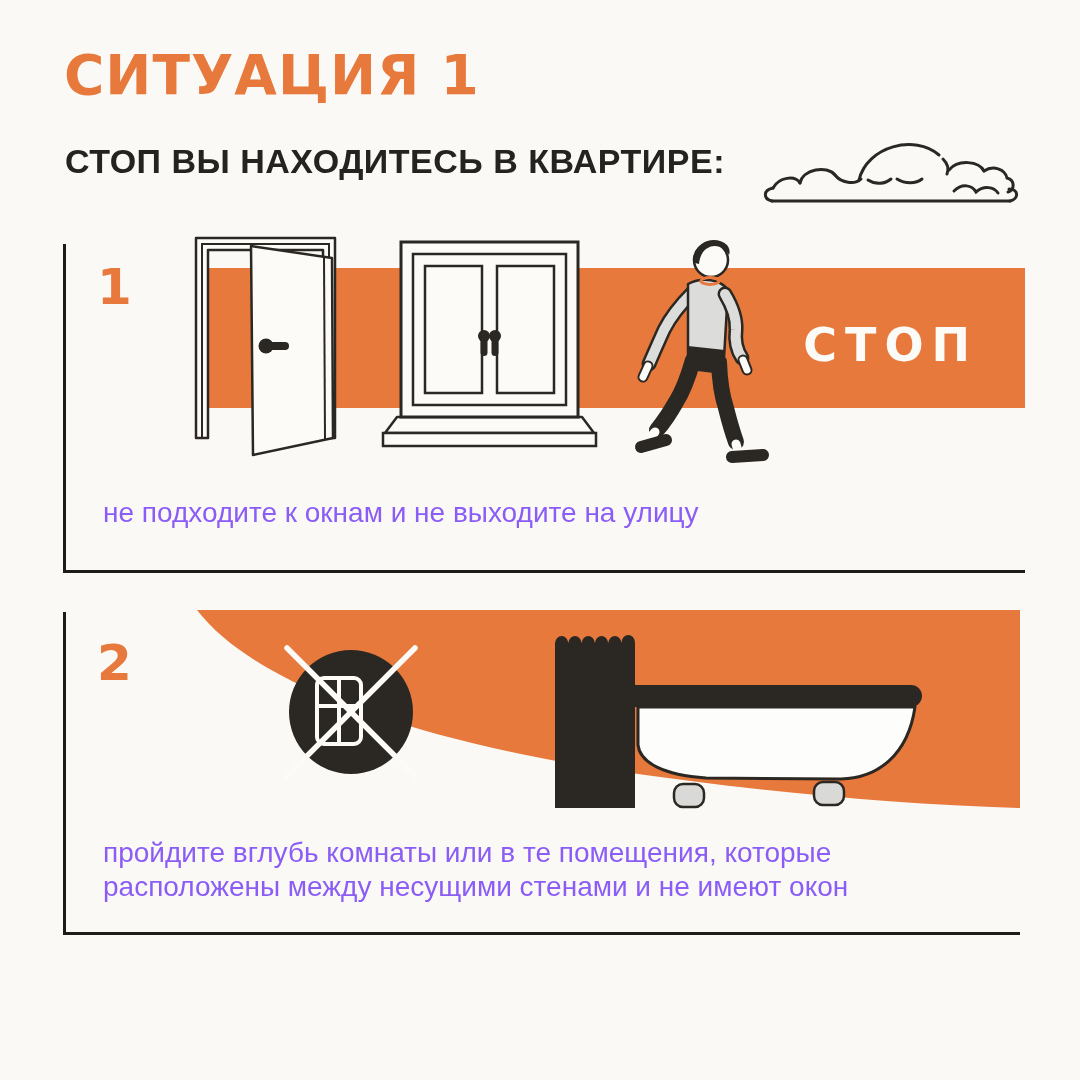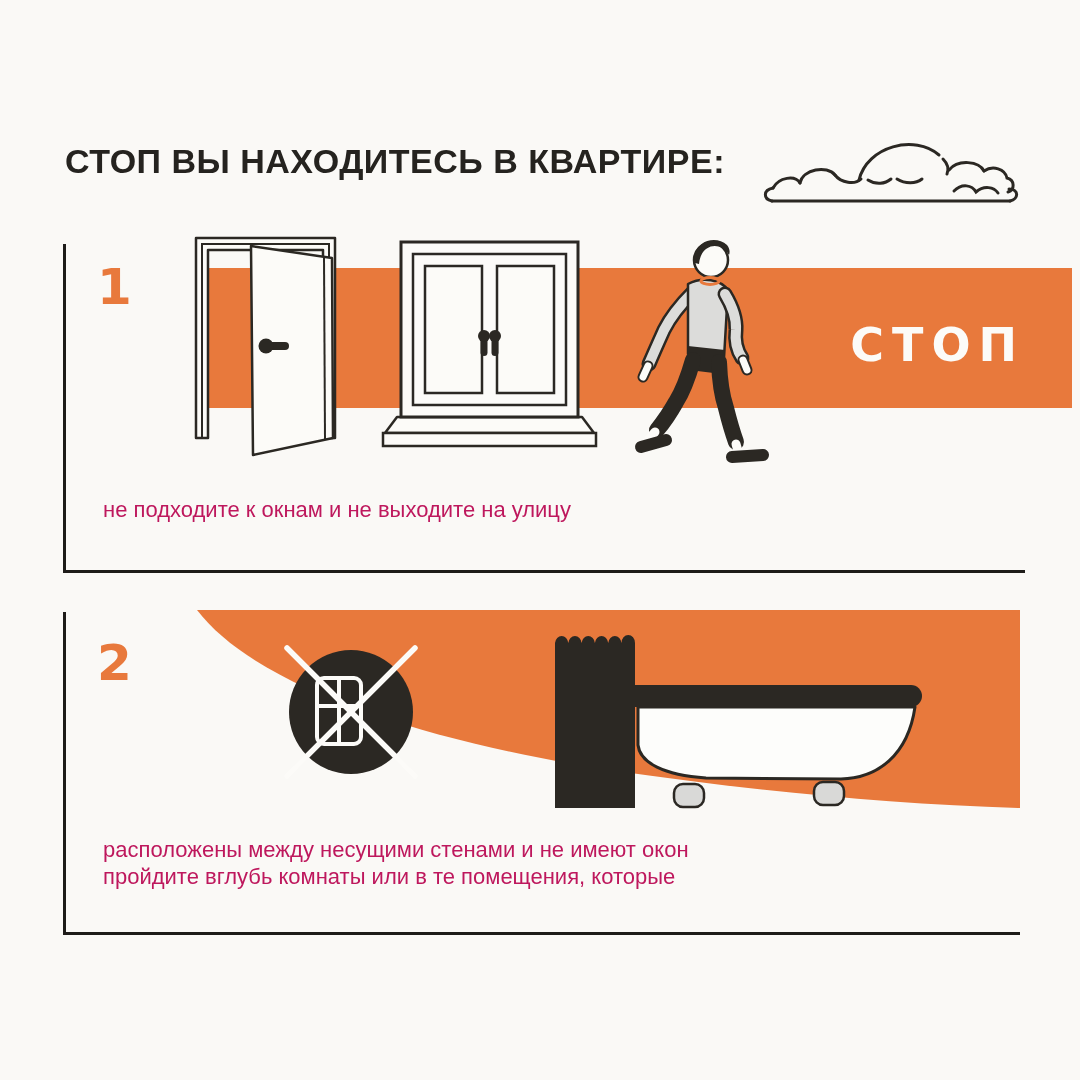--- a/index.html
+++ b/index.html
@@ -63,6 +63,7 @@
 
 <div class="poster">
 
+  <div class="abs display page-title">СИТУАЦИЯ 1</div>
   <div class="abs subtitle">СТОП ВЫ НАХОДИТЕСЬ В КВАРТИРЕ:</div>
 
   <div class="abs cloud">

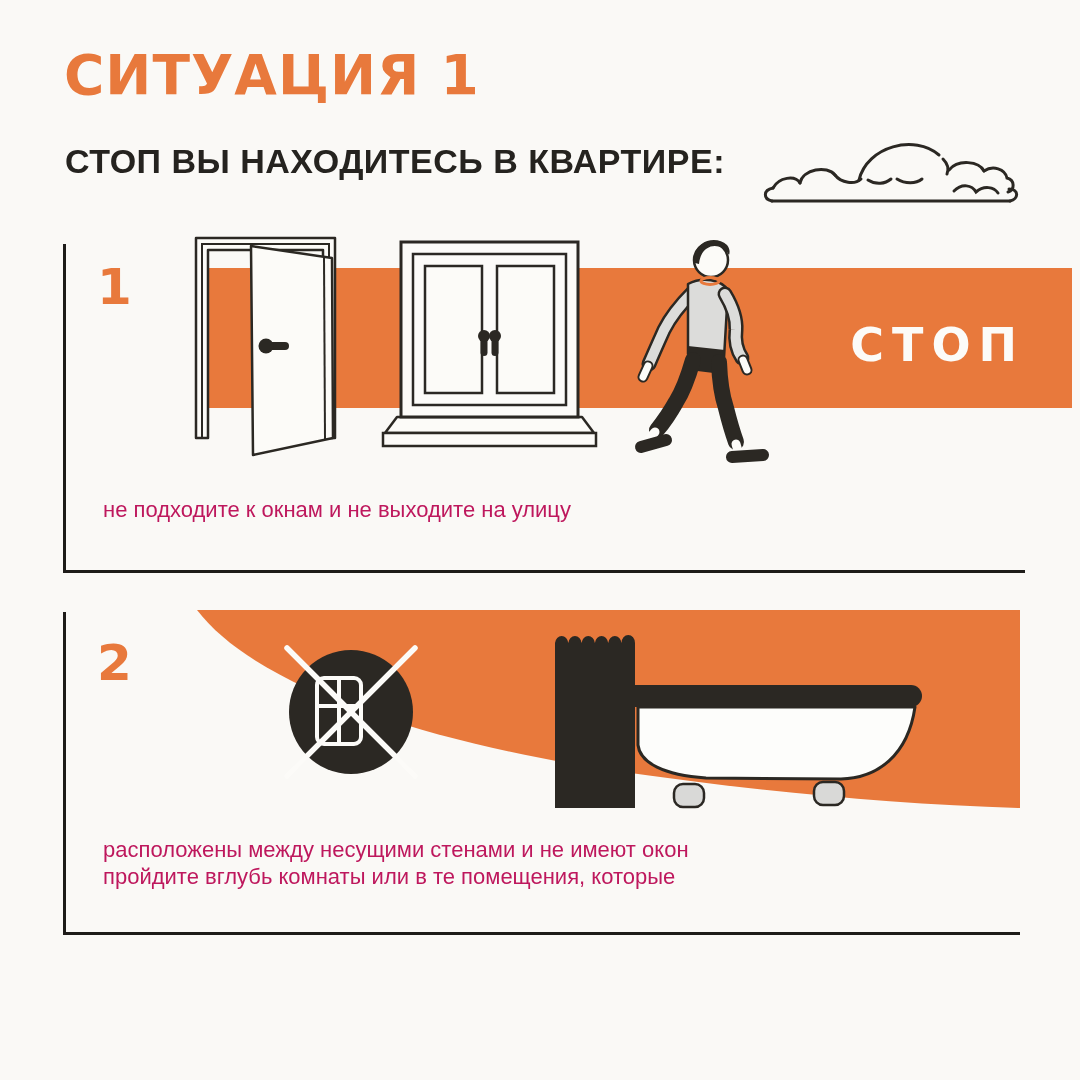--- a/index.html
+++ b/index.html
@@ -40,7 +40,6 @@
   .band{
     left:140px;top:24px;width:819px;height:140px;
     background:#E8793C;
-    padding-left:47px;
   }
   .stop-label{
     position:absolute;right:47px;top:54px;

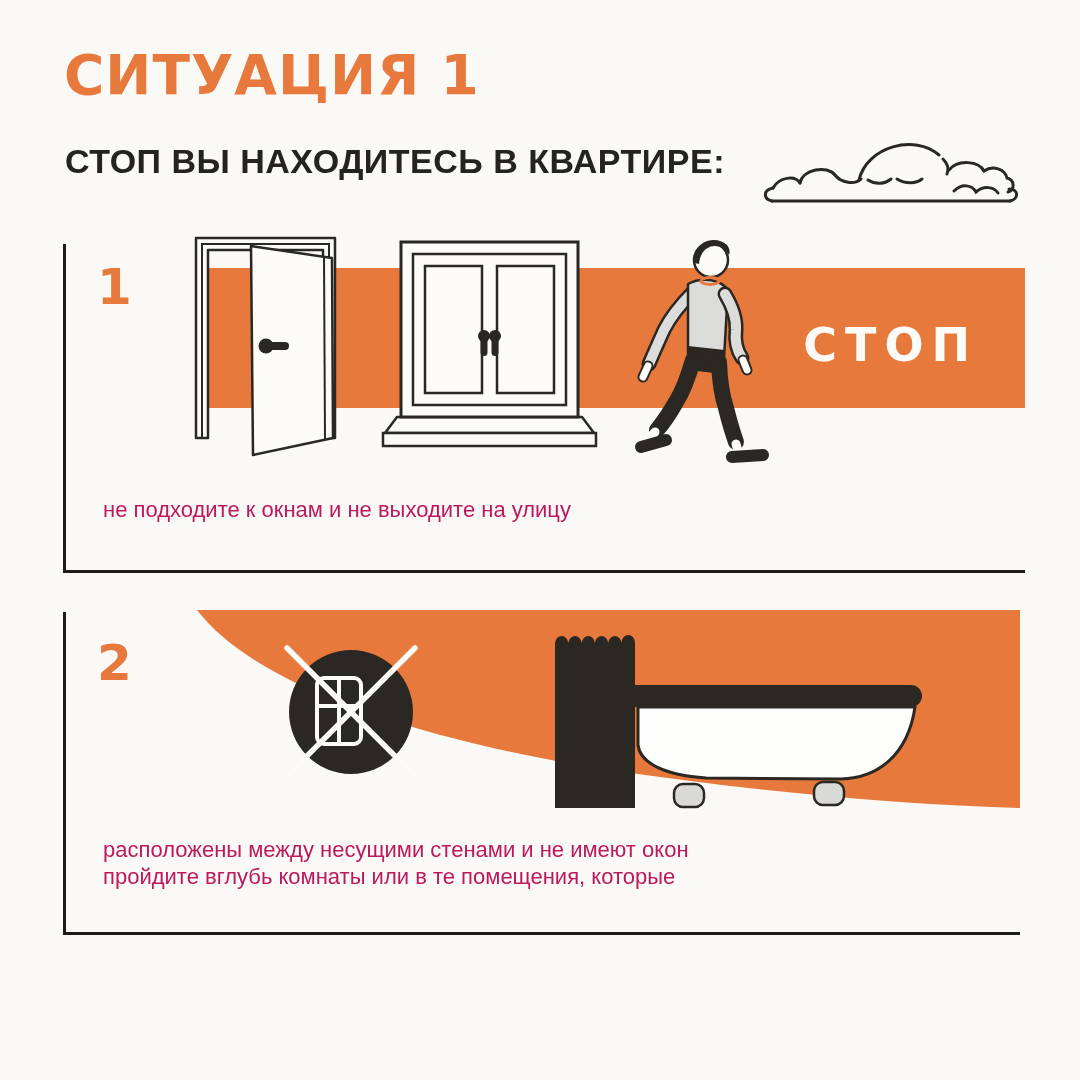--- a/index.html
+++ b/index.html
@@ -48,7 +48,7 @@
     font-size:46px;line-height:1;letter-spacing:8px;
   }
   .caption{
-    font-size:22px;line-height:1.23;color:#be185d;
+    font-size:28px;line-height:1.23;color:#8b5cf6;
     white-space:nowrap;
   }
   .footer-warning{

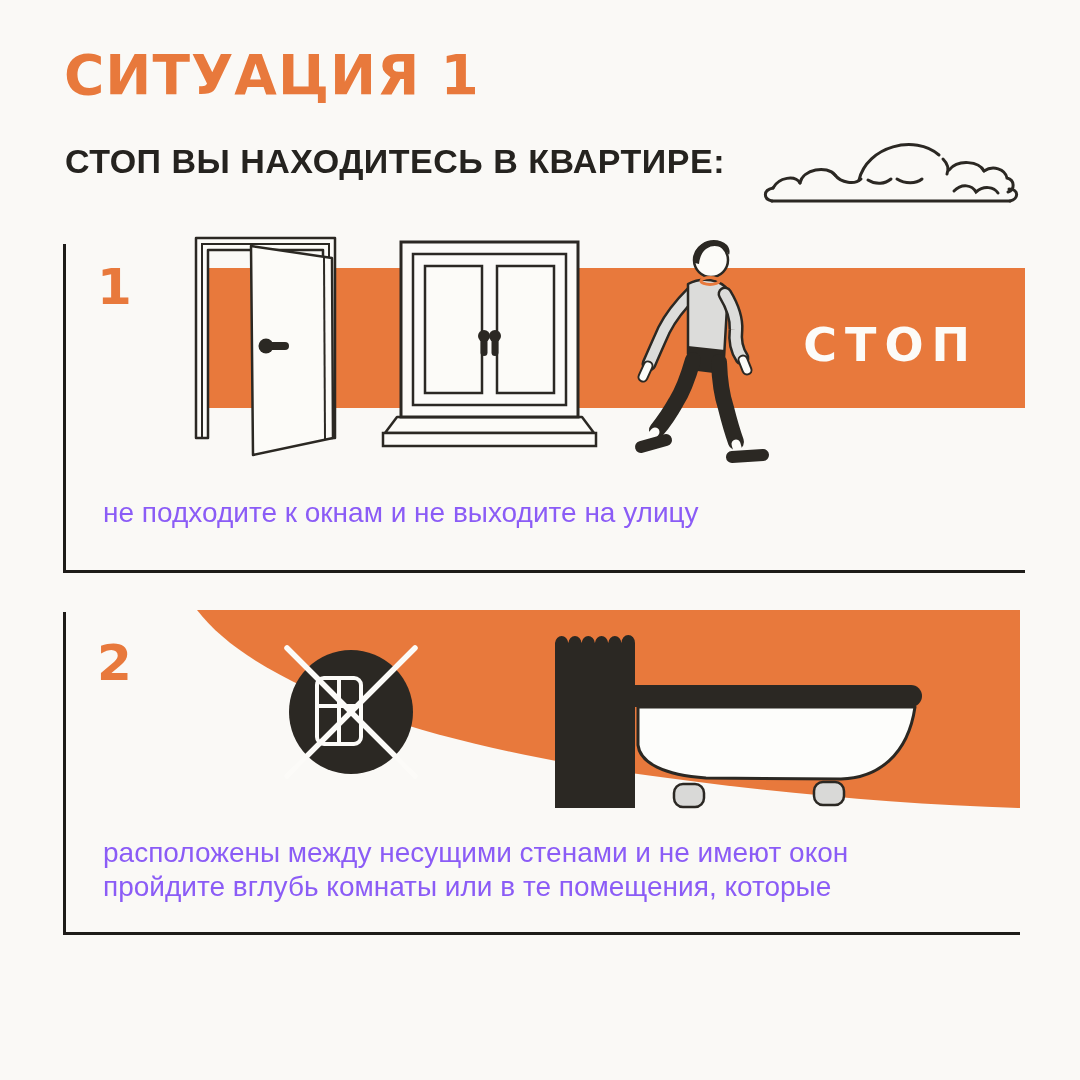--- a/index.html
+++ b/index.html
@@ -188,8 +188,8 @@
     </div>
 
     <div class="abs caption" style="left:37px;top:224px;">
+      <div>пройдите вглубь комнаты или в те помещения, которые</div>
       <div>расположены между несущими стенами и не имеют окон</div>
-      <div>пройдите вглубь комнаты или в те помещения, которые</div>
     </div>
   </div>
 

